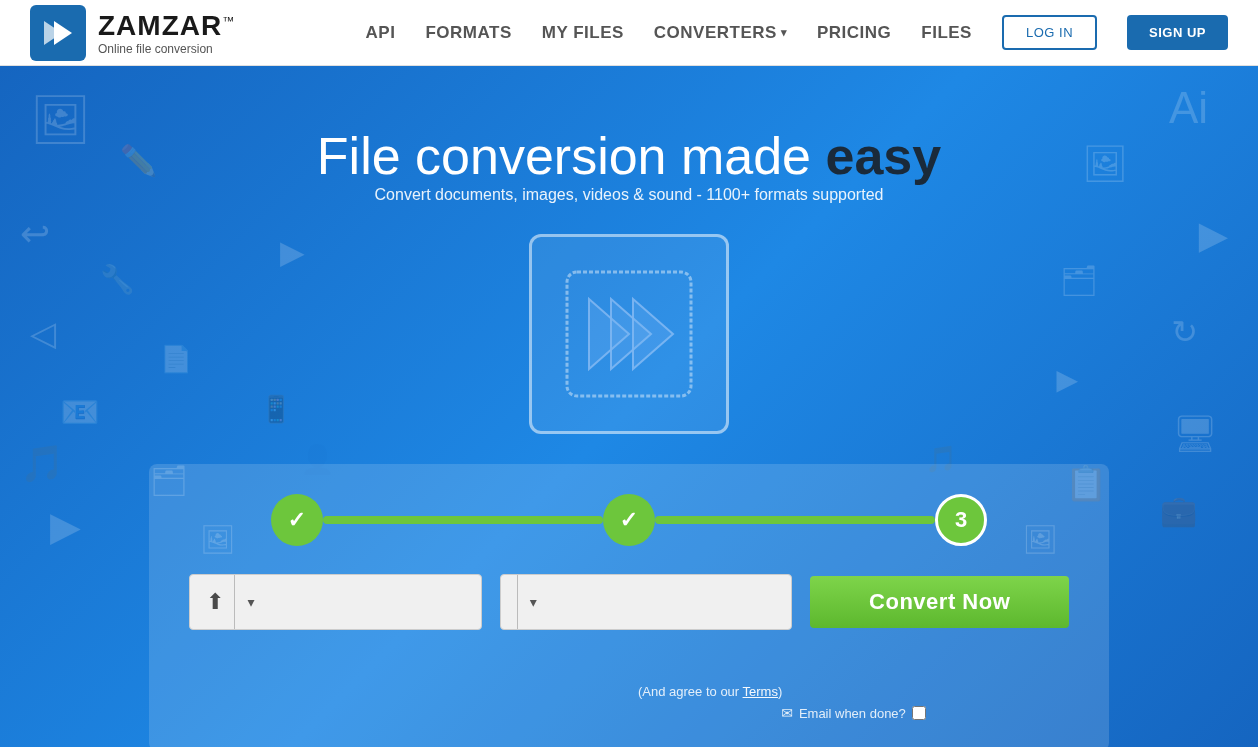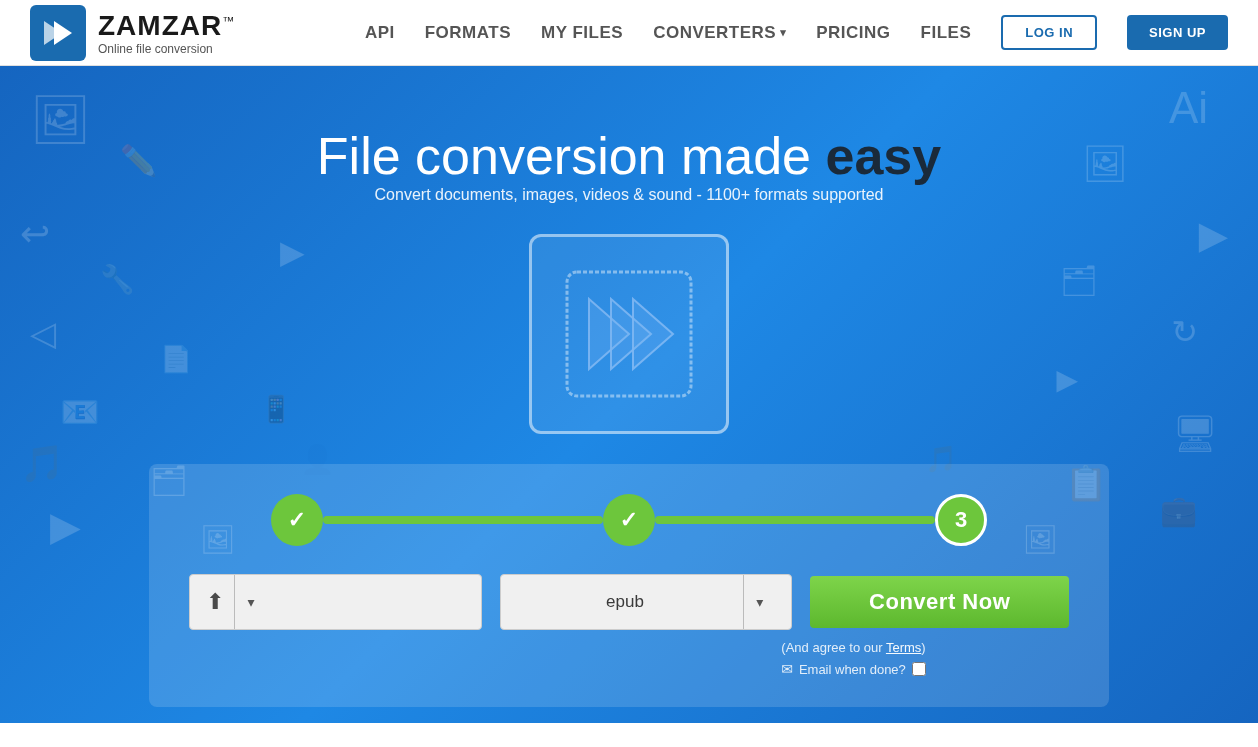--- a/index.html
+++ b/index.html
@@ -65,7 +65,7 @@
       background: transparent;
       padding: 8px 22px;
       font-size: 13px;
-      font-weight: 700;
+      font-weight: 400;
       border-radius: 4px;
       cursor: pointer;
       letter-spacing: 0.5px;

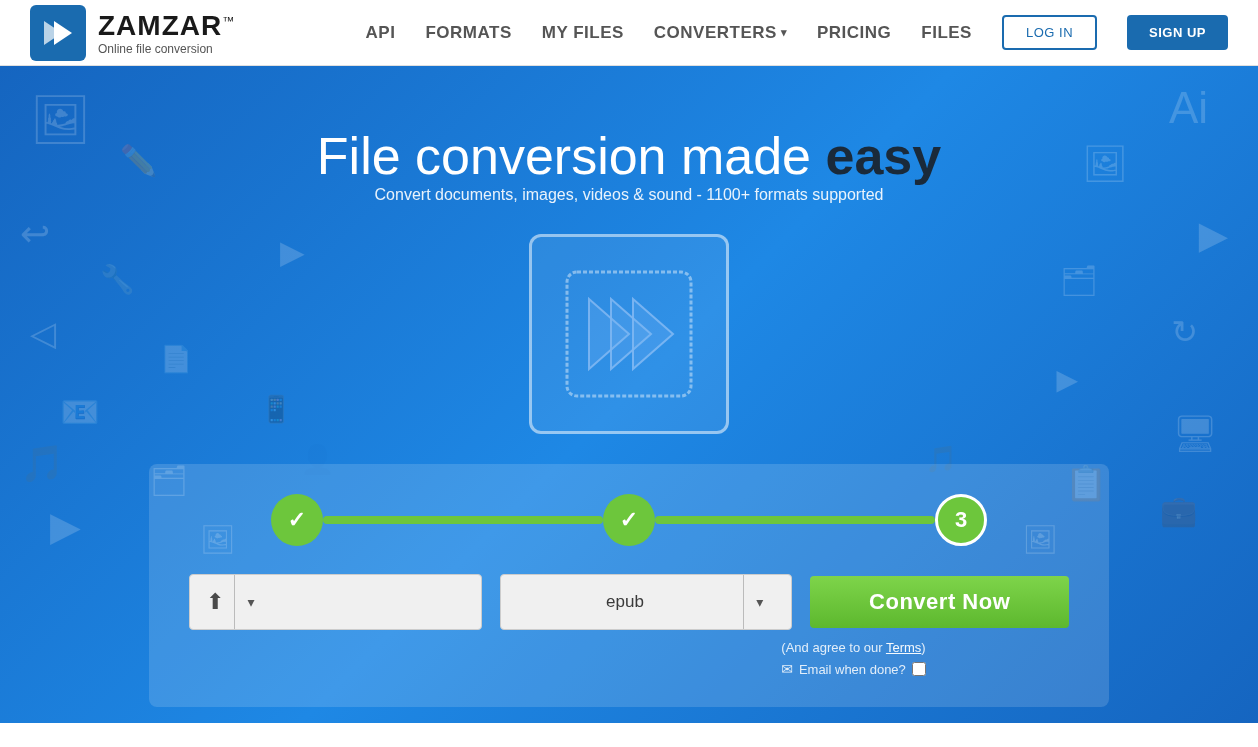--- a/index.html
+++ b/index.html
@@ -429,7 +429,6 @@
       </div>
 
       <div class="format-select-wrap">
-        <span class="format-label">epub</span>
         <span class="format-arrow">▾</span>
       </div>
 

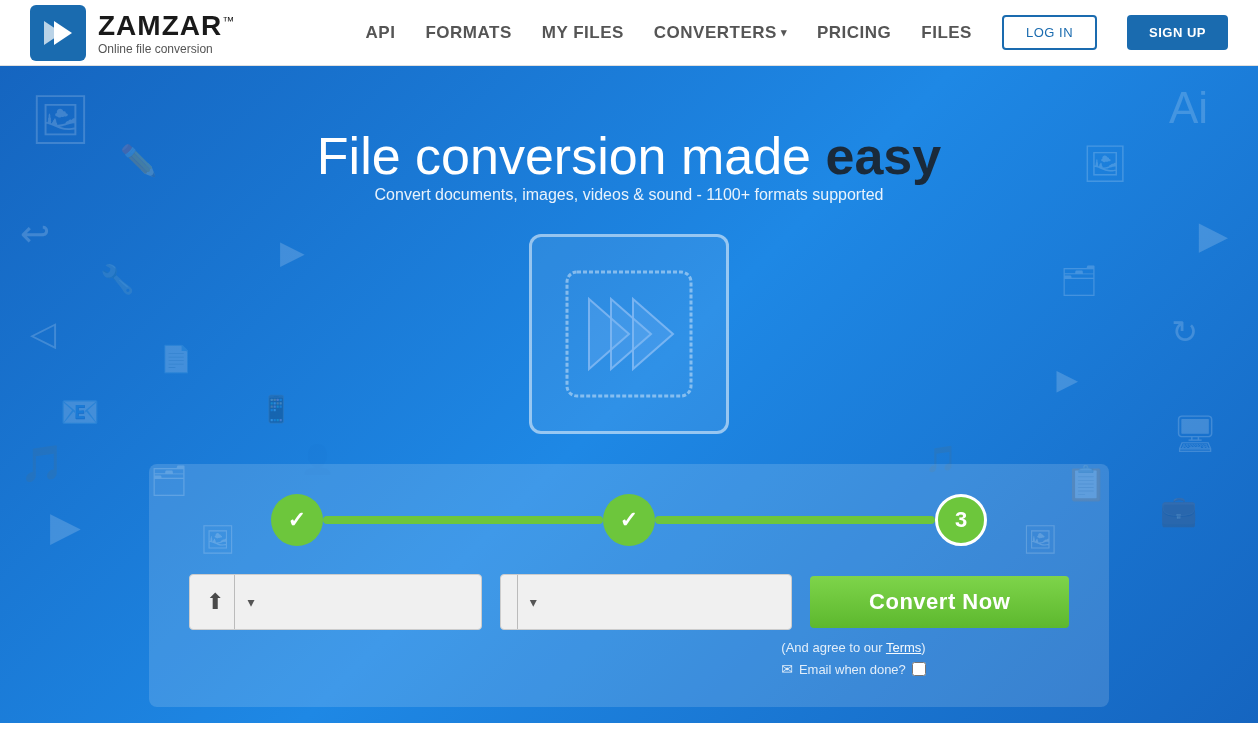--- a/index.html
+++ b/index.html
@@ -311,7 +311,8 @@
     }
     .helper-terms {
       display: block;
-      text-align: center;
+      text-align: left;
+      margin-top: 44px;
     }
     .helper-terms a {
       color: rgba(255,255,255,0.95);

